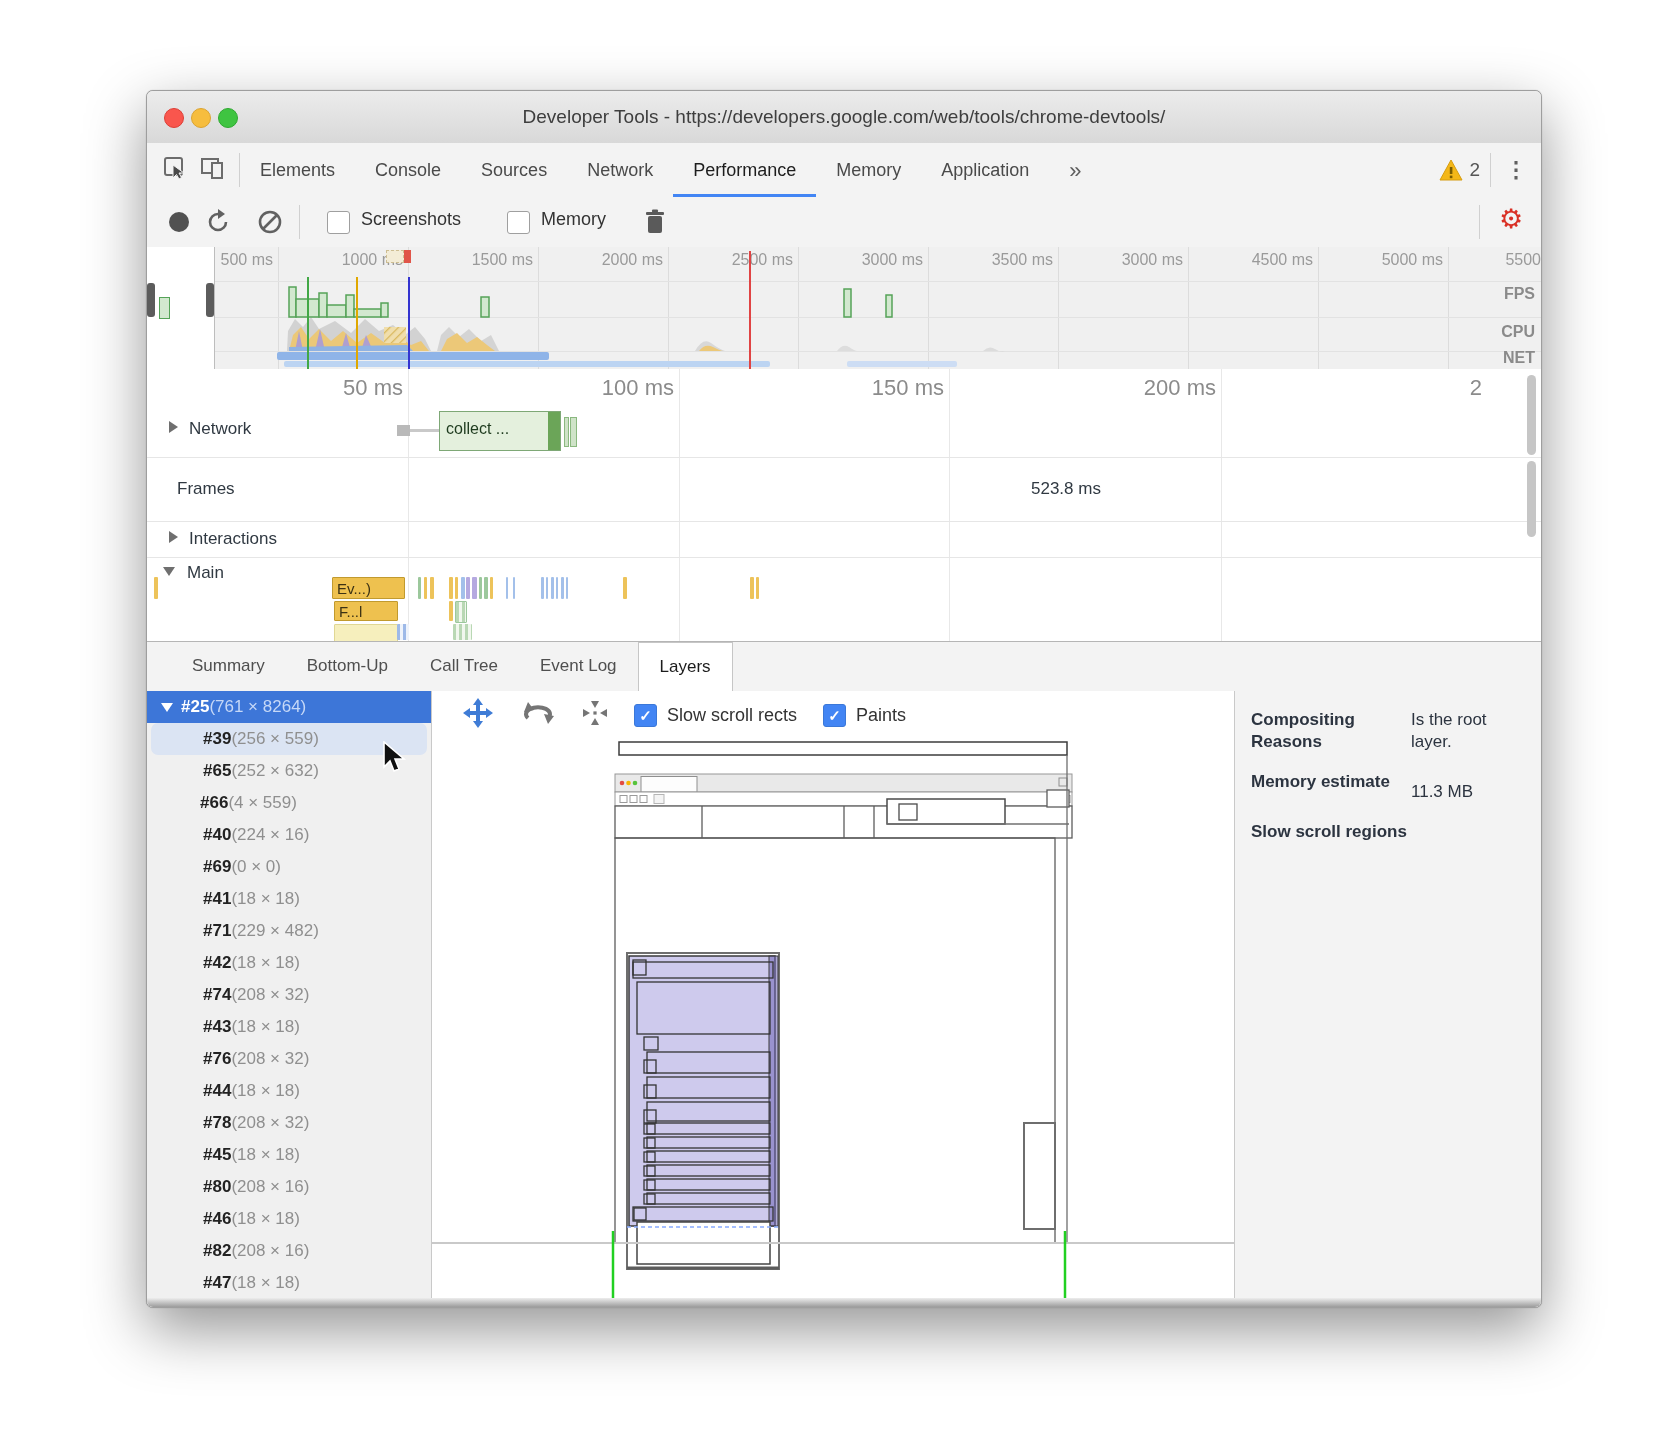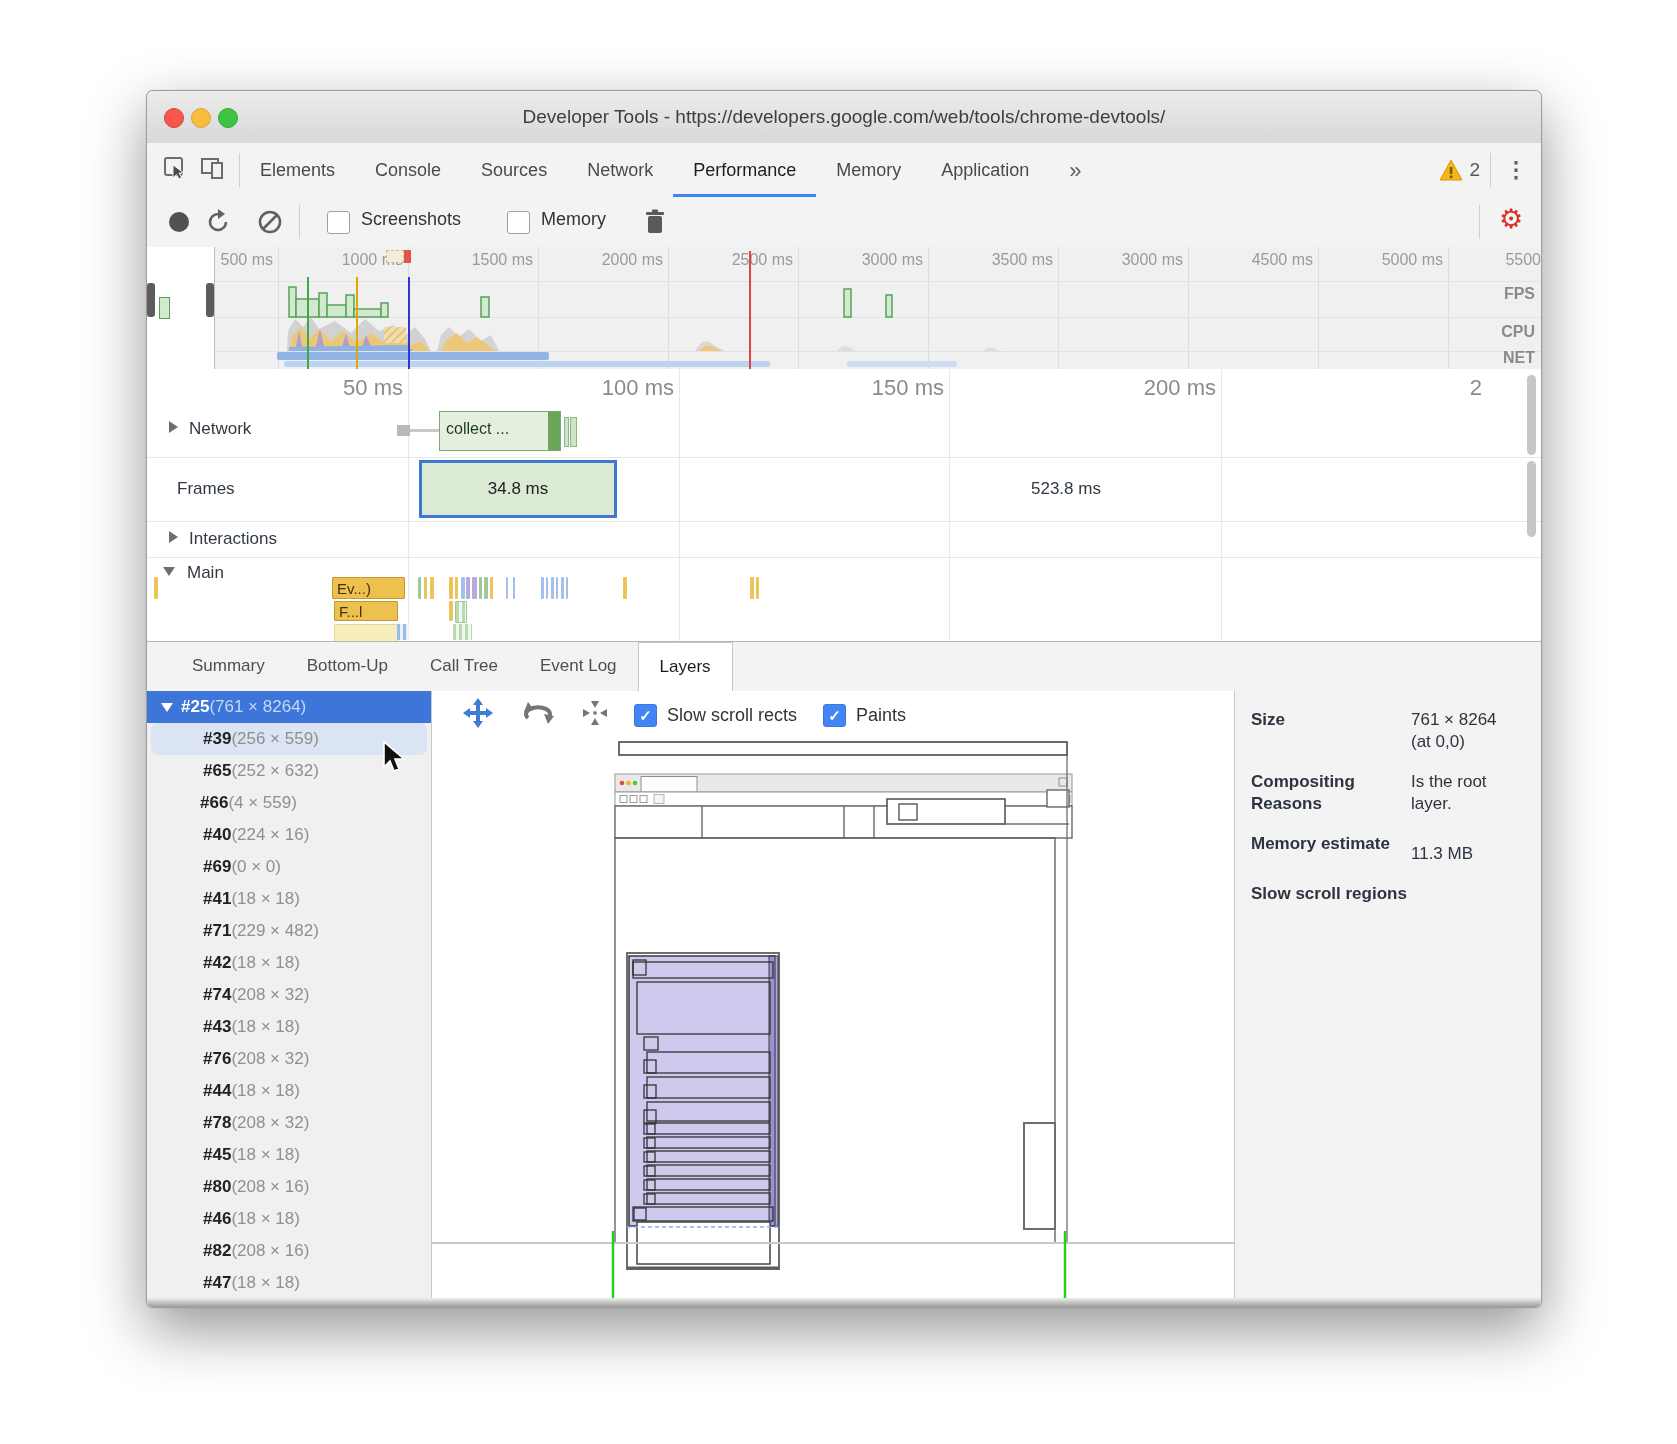--- a/index.html
+++ b/index.html
@@ -260,9 +260,6 @@
     <div class="abs" style="left:423px;top:48px;width:5px;height:28px;background:#cfe3c8;border:1px solid #8ab87f"></div>
 
     <span class="rowlabel" style="left:30px;top:110px">Frames</span>
-    <div class="abs" style="left:272px;top:91px;width:198px;height:58px;background:#dbead3;border:3px solid #3e78d0;box-sizing:border-box;display:flex;align-items:center;justify-content:center">
-      <span style="font-size:17px;color:#222">34.8 ms</span>
-    </div>
     <span class="rowlabel" style="left:884px;top:110px">523.8 ms</span>
 
     <span class="tri-r" style="left:22px;top:162px"></span>

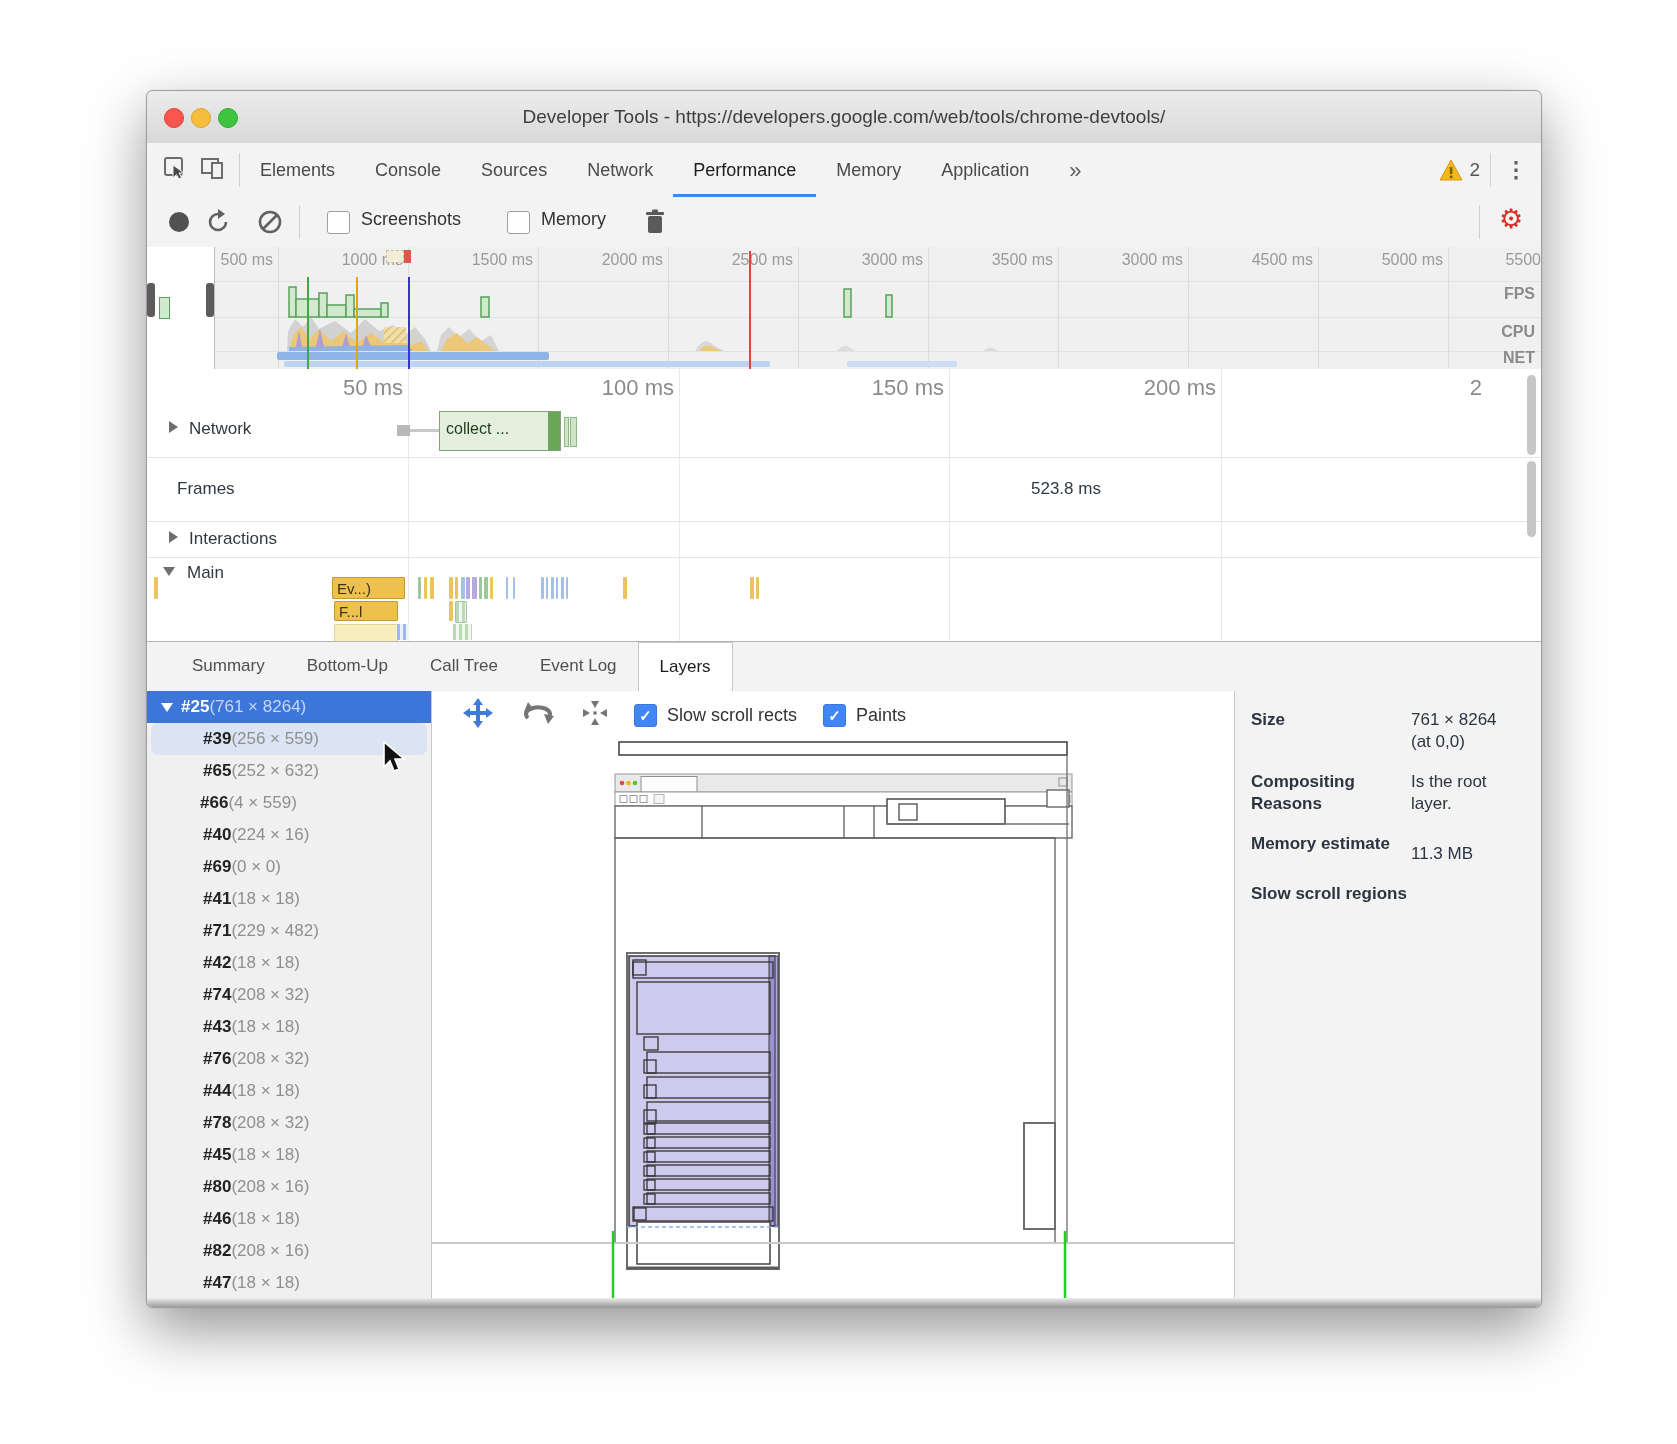--- a/index.html
+++ b/index.html
@@ -460,10 +460,6 @@
 
     <div class="details">
       <div class="drow">
-        <span class="dlabel">Size</span>
-        <span class="dvalue"><span>761 × 8264</span><br><span>(at 0,0)</span></span>
-      </div>
-      <div class="drow">
         <span class="dlabel">Compositing Reasons</span>
         <span class="dvalue">Is the root layer.</span>
       </div>

